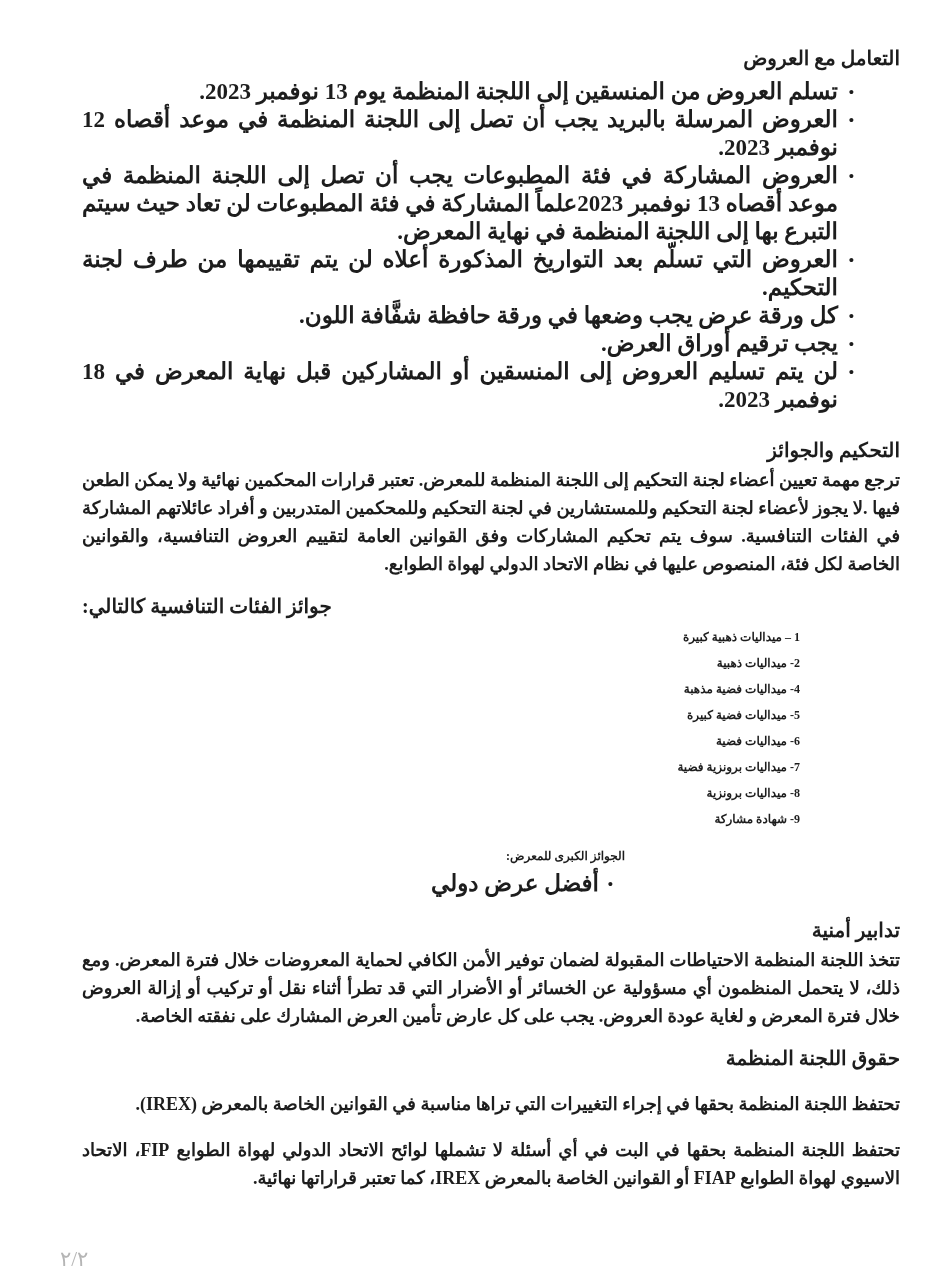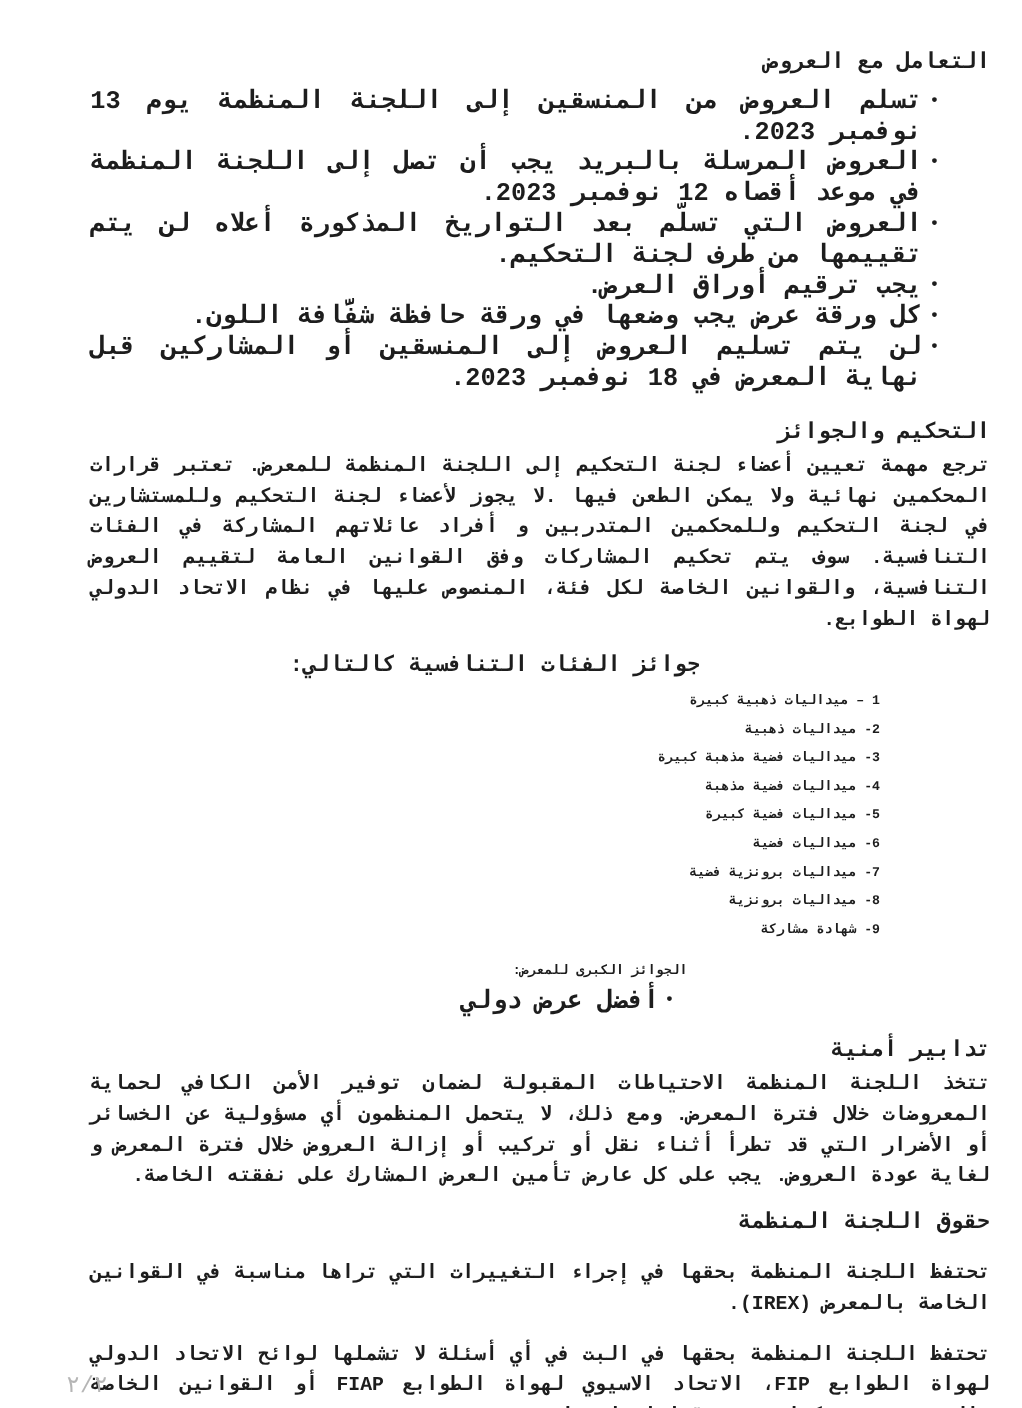--- a/index.html
+++ b/index.html
@@ -12,7 +12,7 @@
     padding:44px 29px 0 55px;
     direction:rtl;
     overflow:hidden;
-    font-family:Liberation Mono, monospace;
+    font-family:Liberation Serif, serif;
     color:#1d1d1d;
   }
   h2.sec-heading{

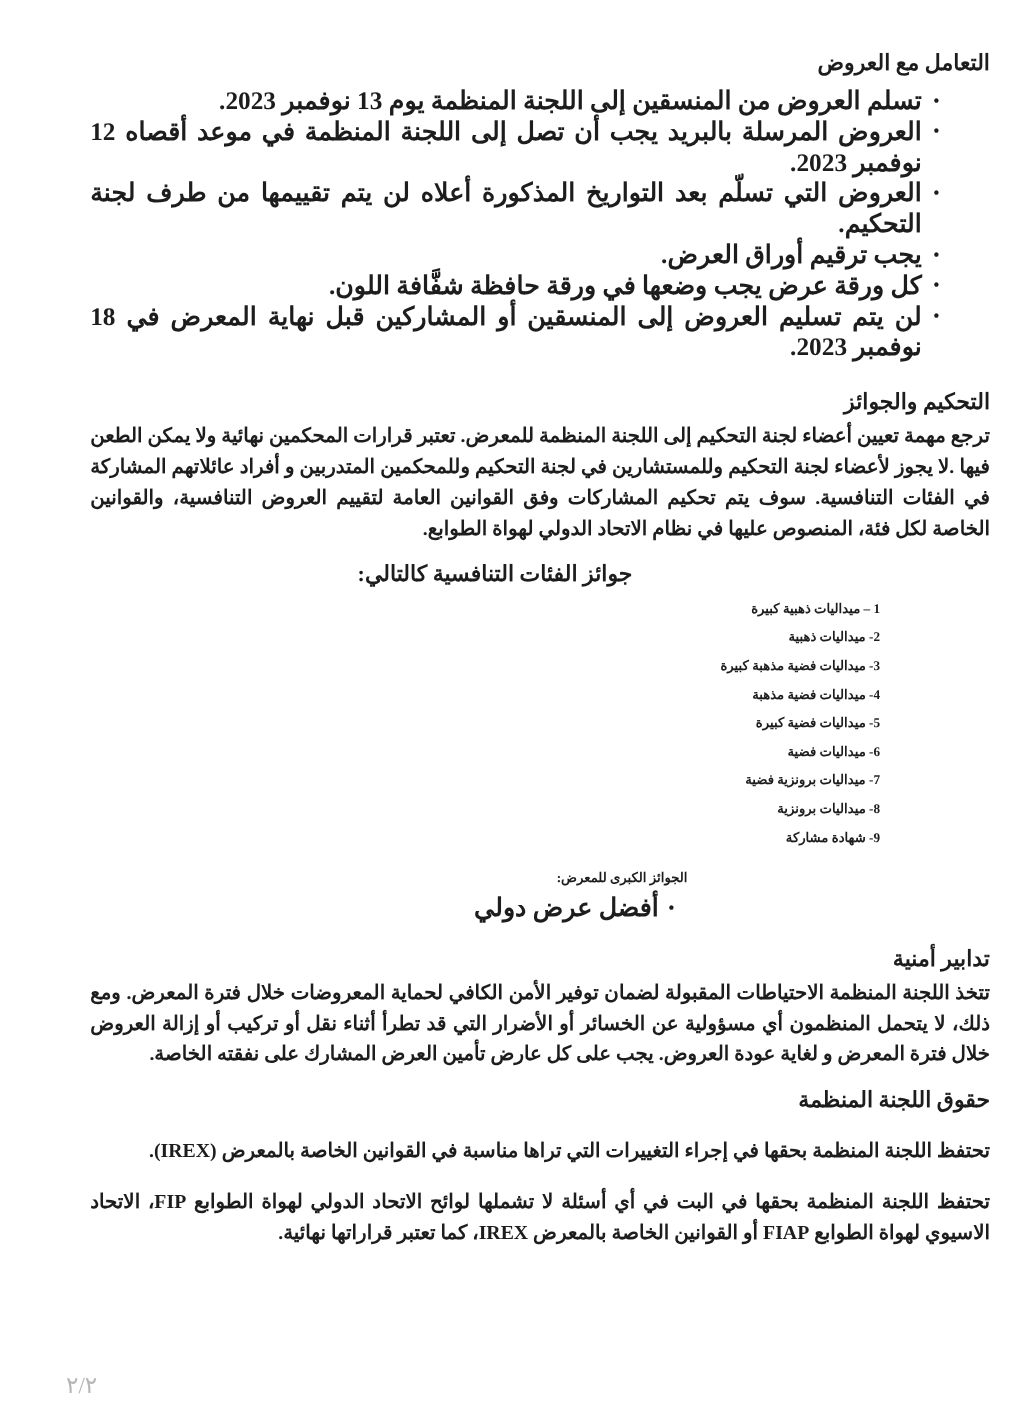--- a/index.html
+++ b/index.html
@@ -95,6 +95,7 @@
     <ul class="dot-list">
       <li>تسلم العروض من المنسقين إلى اللجنة المنظمة يوم 13 نوفمبر 2023.</li>
       <li>العروض المرسلة بالبريد يجب أن تصل إلى اللجنة المنظمة في موعد أقصاه 12 نوفمبر 2023.</li>
+      <li>العروض المشاركة في فئة المطبوعات يجب أن تصل إلى اللجنة المنظمة في موعد أقصاه 13 نوفمبر 2023علماً المشاركة في فئة المطبوعات لن تعاد حيث سيتم التبرع بها إلى اللجنة المنظمة في نهاية المعرض.</li>
       <li>العروض التي تسلّم بعد التواريخ المذكورة أعلاه لن يتم تقييمها من طرف لجنة التحكيم.</li>
       <li>يجب ترقيم أوراق العرض.</li>
       <li>كل ورقة عرض يجب وضعها في ورقة حافظة شفَّافة اللون.</li>

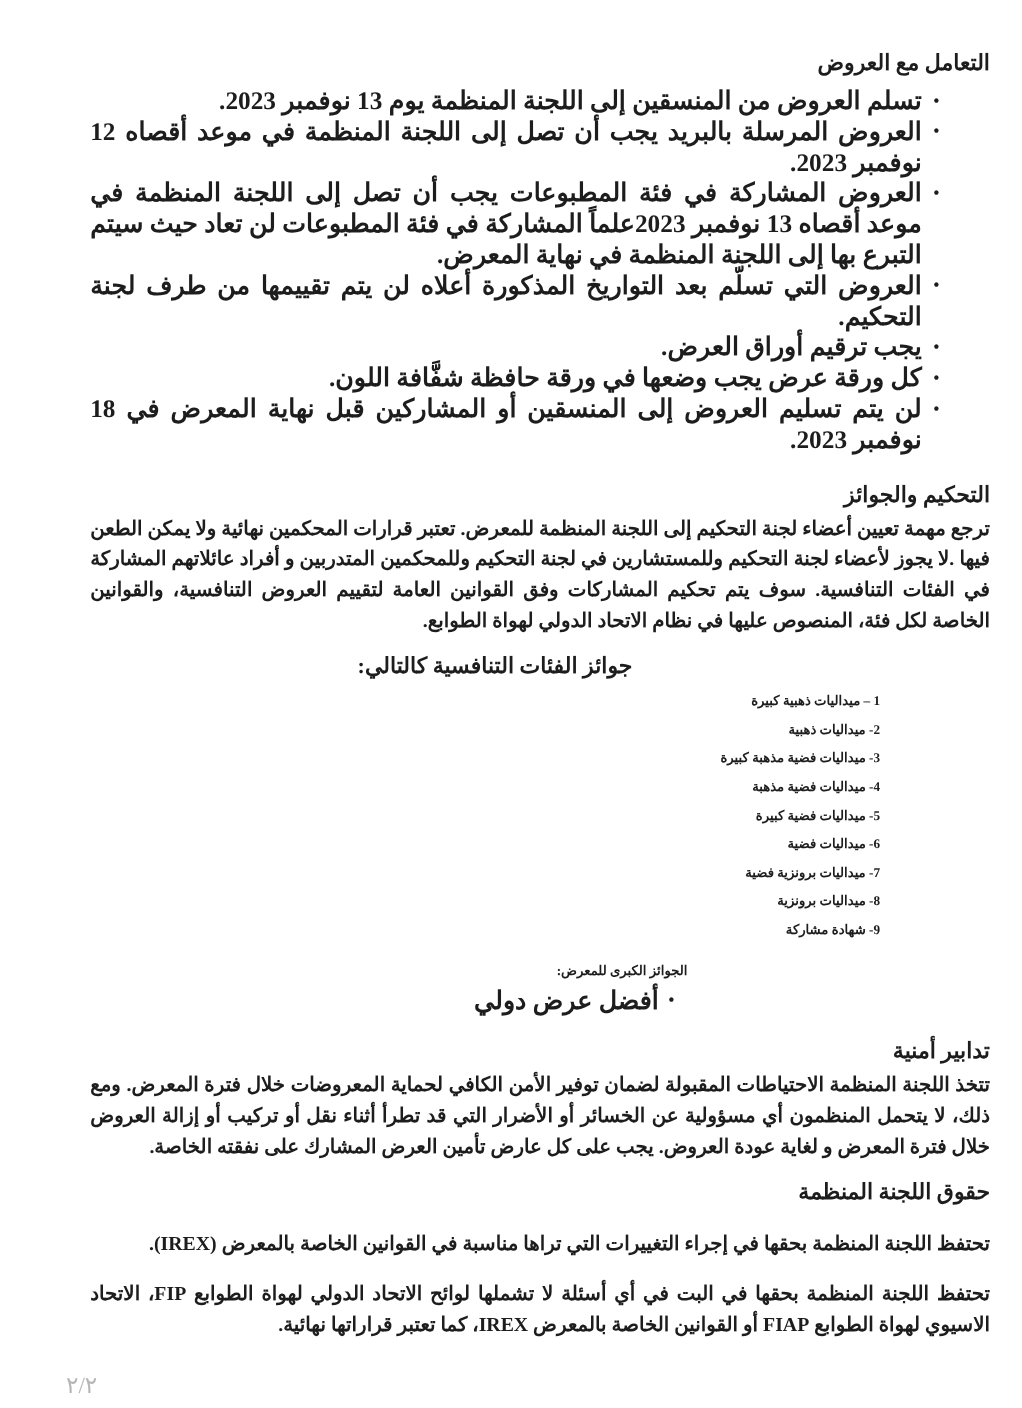--- a/index.html
+++ b/index.html
@@ -97,8 +97,8 @@
       <li>العروض المرسلة بالبريد يجب أن تصل إلى اللجنة المنظمة في موعد أقصاه 12 نوفمبر 2023.</li>
       <li>العروض المشاركة في فئة المطبوعات يجب أن تصل إلى اللجنة المنظمة في موعد أقصاه 13 نوفمبر 2023علماً المشاركة في فئة المطبوعات لن تعاد حيث سيتم التبرع بها إلى اللجنة المنظمة في نهاية المعرض.</li>
       <li>العروض التي تسلّم بعد التواريخ المذكورة أعلاه لن يتم تقييمها من طرف لجنة التحكيم.</li>
+      <li>كل ورقة عرض يجب وضعها في ورقة حافظة شفَّافة اللون.</li>
       <li>يجب ترقيم أوراق العرض.</li>
-      <li>كل ورقة عرض يجب وضعها في ورقة حافظة شفَّافة اللون.</li>
       <li>لن يتم تسليم العروض إلى المنسقين أو المشاركين قبل نهاية المعرض في 18 نوفمبر 2023.</li>
     </ul>
   </section>

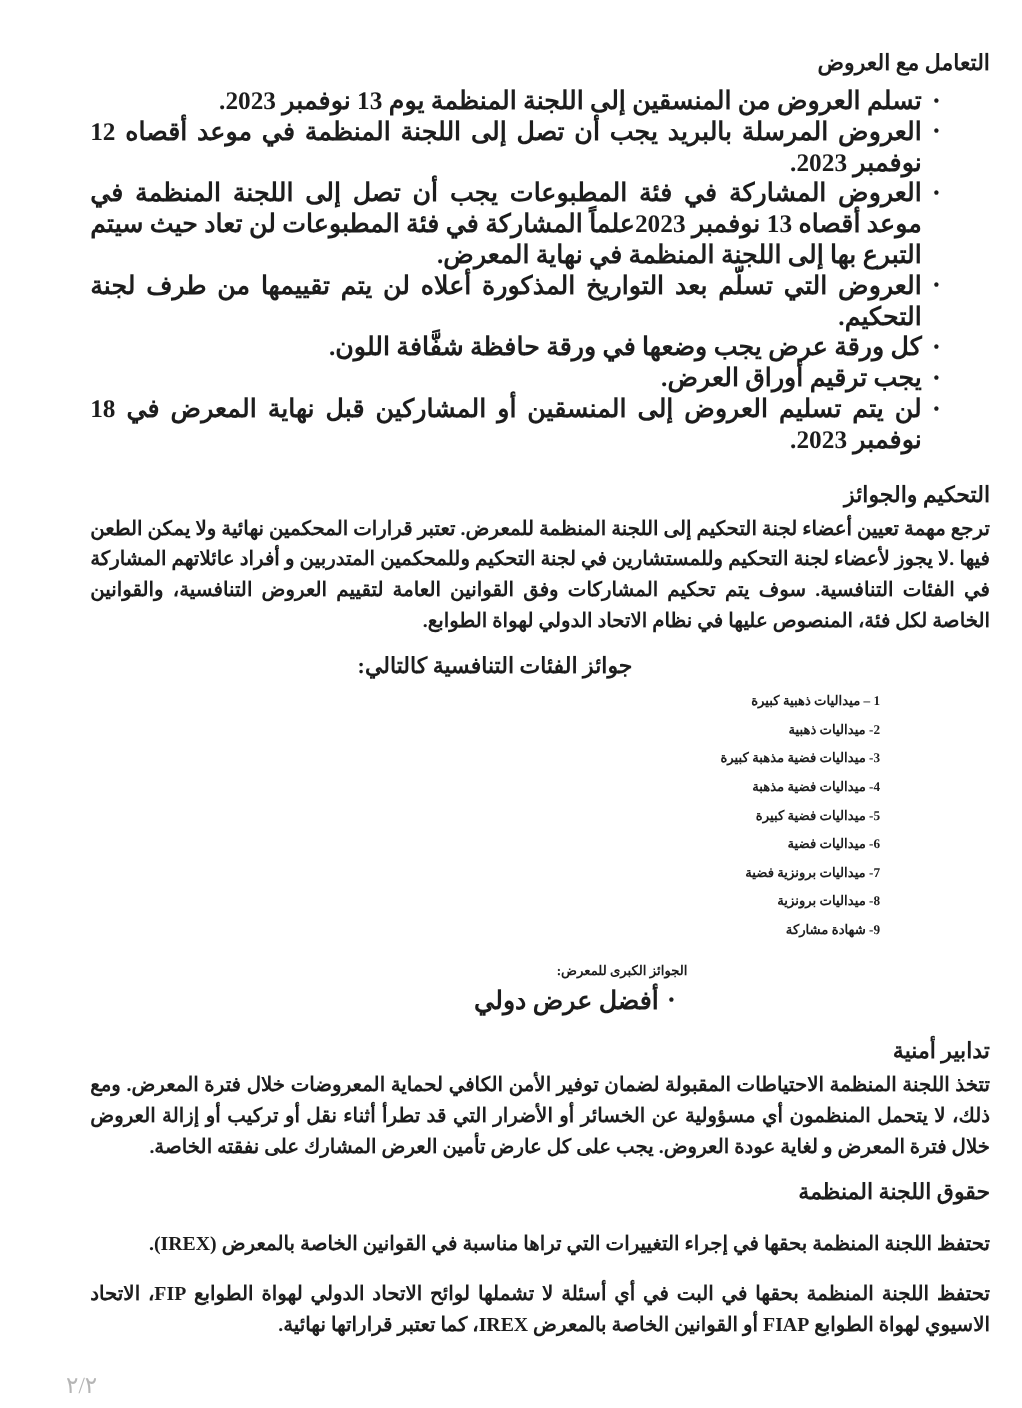--- a/index.html
+++ b/index.html
@@ -54,7 +54,7 @@
   .awards{margin-top:14px;}
   .awards .awards-heading{
     margin:0 82px 0 0;
-    font-size:20px;font-weight:700;line-height:28px;text-align:center;
+    font-size:20px;font-weight:700;line-height:28px;text-align:left;
   }
   .award-items{margin:4px 100px 0 0;}
   .award-items .award-item{

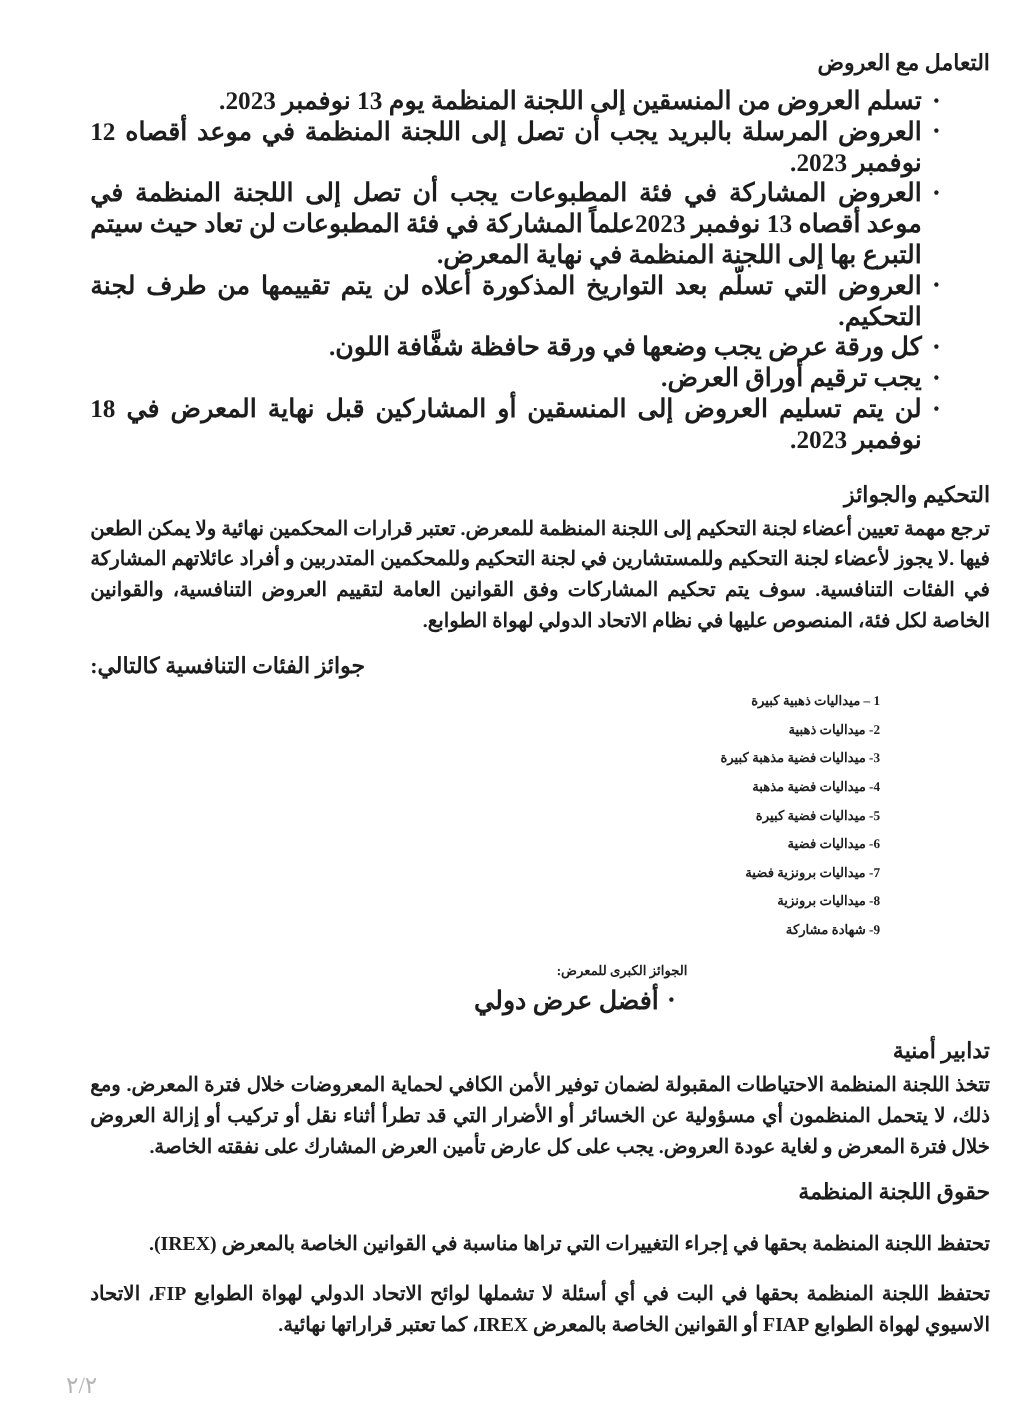--- a/index.html
+++ b/index.html
@@ -113,7 +113,6 @@
     <div class="award-items">
       <div class="award-item">1 – ميداليات ذهبية كبيرة</div>
       <div class="award-item">2- ميداليات ذهبية</div>
-      <div class="award-item">3- ميداليات فضية مذهبة كبيرة</div>
       <div class="award-item">4- ميداليات فضية مذهبة</div>
       <div class="award-item">5- ميداليات فضية كبيرة</div>
       <div class="award-item">6- ميداليات فضية</div>

